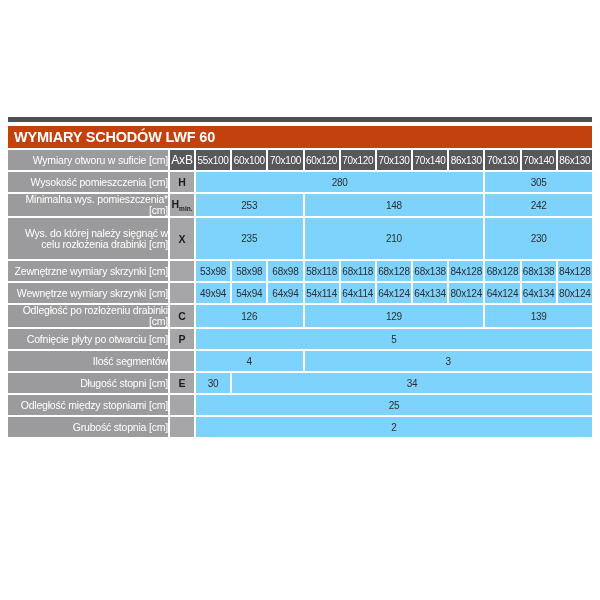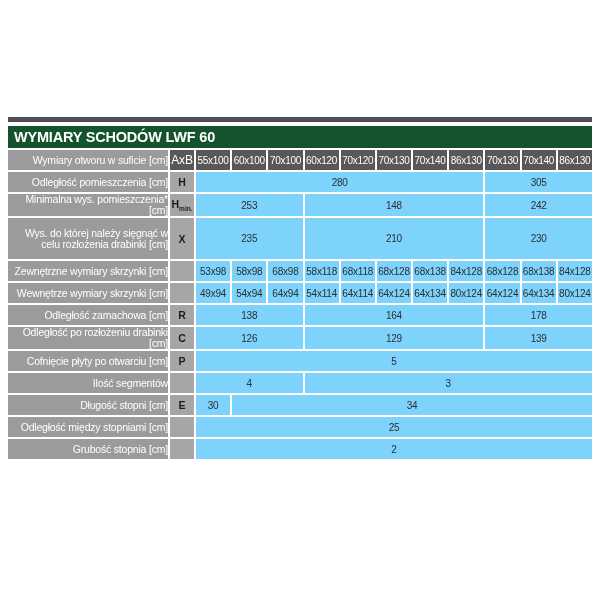--- a/index.html
+++ b/index.html
@@ -22,7 +22,7 @@
   }
   .title-bar {
     height: 22px;
-    background: #14532d;
+    background: #c2410c;
     color: #ffffff;
     font-weight: bold;
     font-size: 14.5px;

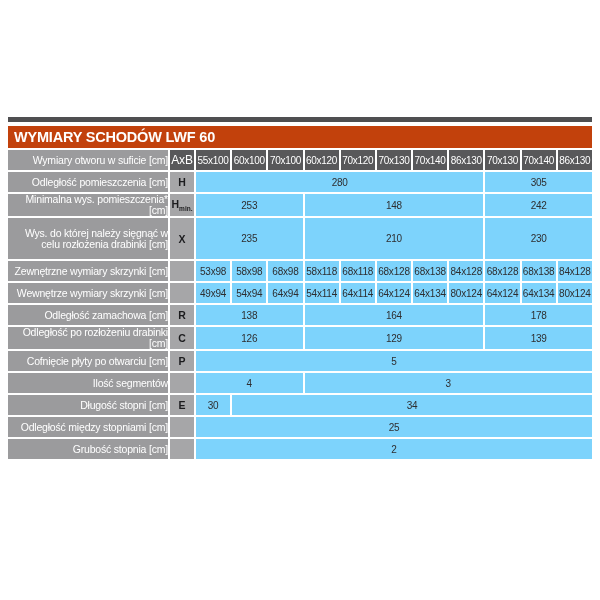--- a/index.html
+++ b/index.html
@@ -119,7 +119,7 @@
     </thead>
     <tbody id="table-body">
         <tr>
-          <td class="lbl">Odległość pomieszczenia [cm]</td>
+          <td class="lbl">Wysokość pomieszczenia [cm]</td>
           <td class="sym">H</td>
           <td class="val" colspan="8">280</td>
           <td class="val" colspan="3">305</td>

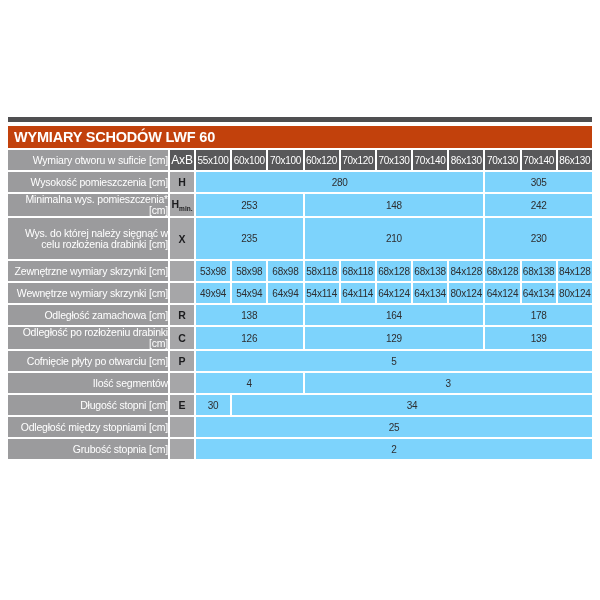--- a/index.html
+++ b/index.html
@@ -169,13 +169,6 @@
           <td class="val" colspan="1">80x124</td>
         </tr>
         <tr>
-          <td class="lbl">Odległość zamachowa [cm]</td>
-          <td class="sym">R</td>
-          <td class="val" colspan="3">138</td>
-          <td class="val" colspan="5">164</td>
-          <td class="val" colspan="3">178</td>
-        </tr>
-        <tr>
           <td class="lbl">Odległość po rozłożeniu drabinki [cm]</td>
           <td class="sym">C</td>
           <td class="val" colspan="3">126</td>

